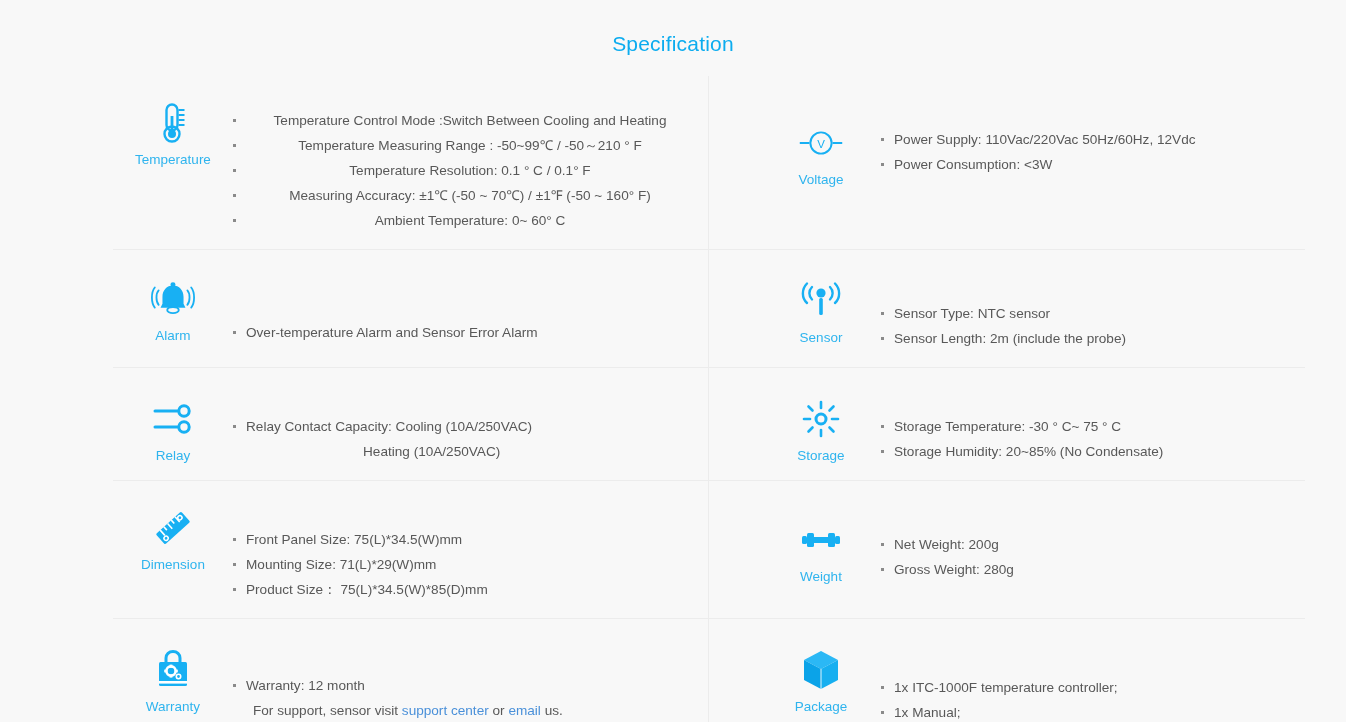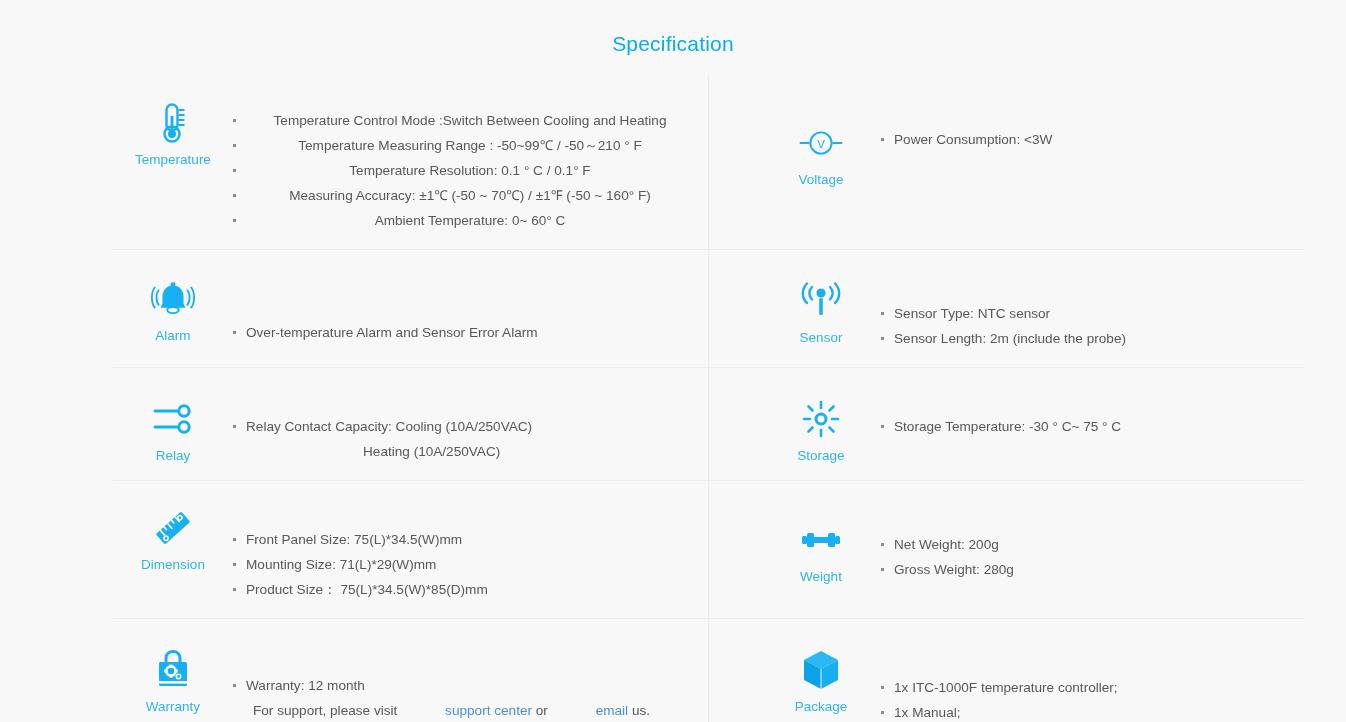--- a/index.html
+++ b/index.html
@@ -214,6 +214,7 @@
           <div class="icon-label">Voltage</div>
         </div>
         <div class="bullets">
+          <div class="bullet-line">Power Supply: 110Vac/220Vac 50Hz/60Hz, 12Vdc</div>
           <div class="bullet-line">Power Consumption: &lt;3W</div>
         </div>
       </div>

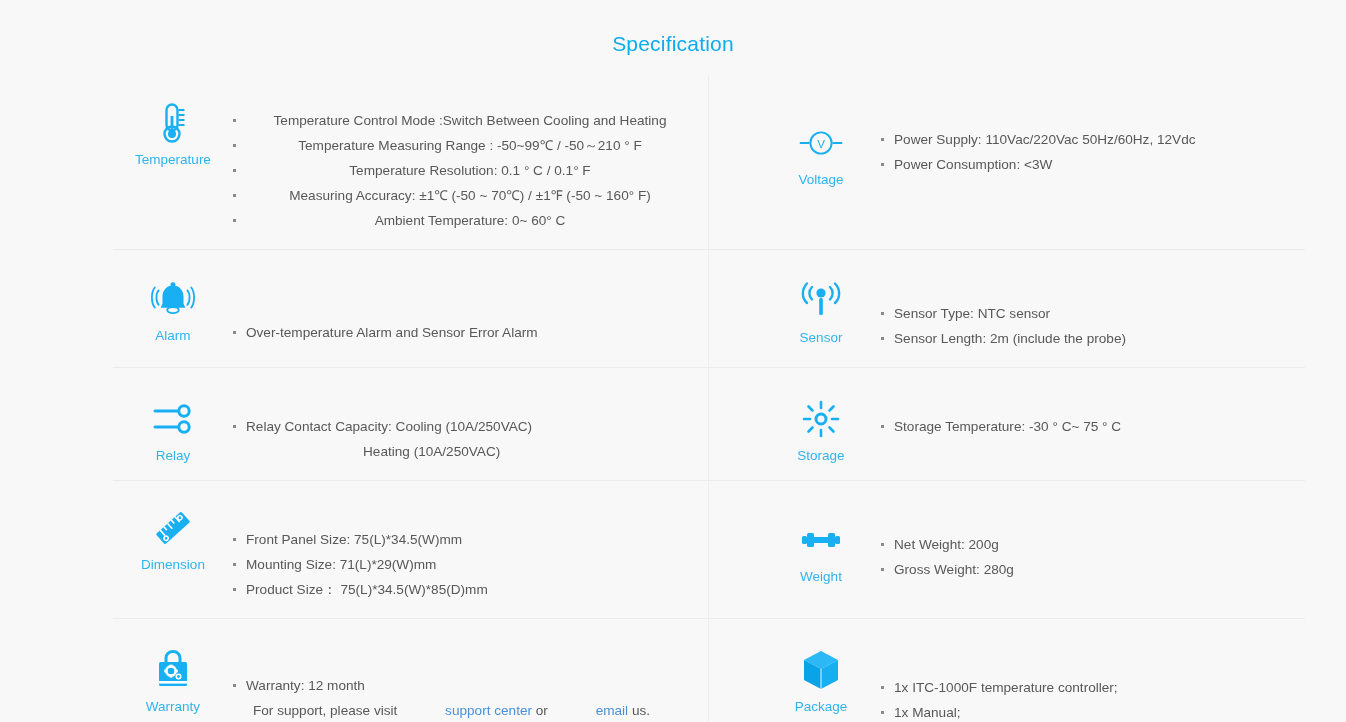--- a/index.html
+++ b/index.html
@@ -304,6 +304,7 @@
         </div>
         <div class="bullets">
           <div class="bullet-line">Storage Temperature: -30 ° C~ 75 ° C</div>
+          <div class="bullet-line">Storage Humidity: 20~85% (No Condensate)</div>
         </div>
       </div>
     </div>

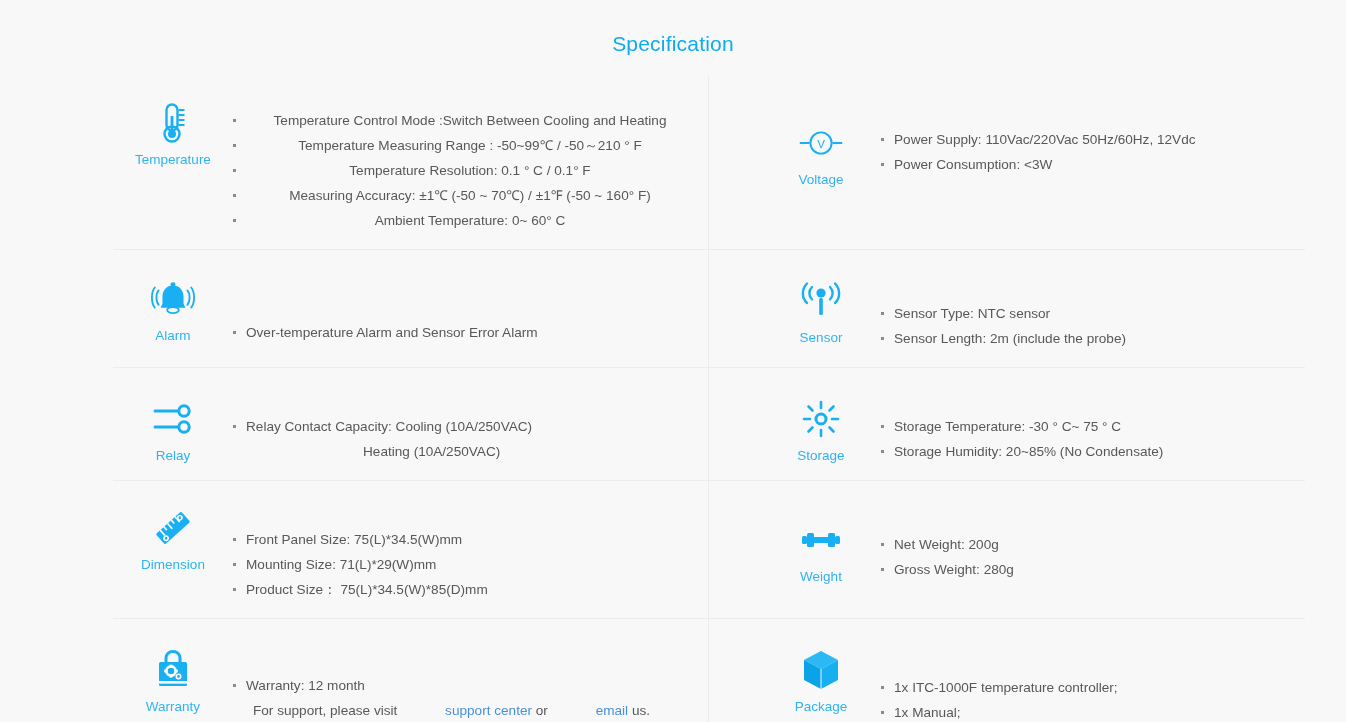--- a/index.html
+++ b/index.html
@@ -381,7 +381,7 @@
         </div>
         <div class="bullets">
           <div class="bullet-line">Warranty: 12 month</div>
-          <div class="bullet-line no-bullet cont"><span>For support, please visit </span><a class="spec-link">support center</a><span> or </span><a class="spec-link">email</a><span> us.</span></div>
+          <div class="bullet-line no-bullet cont"><span>For support, sensor visit </span><a class="spec-link">support center</a><span> or </span><a class="spec-link">email</a><span> us.</span></div>
         </div>
       </div>
 

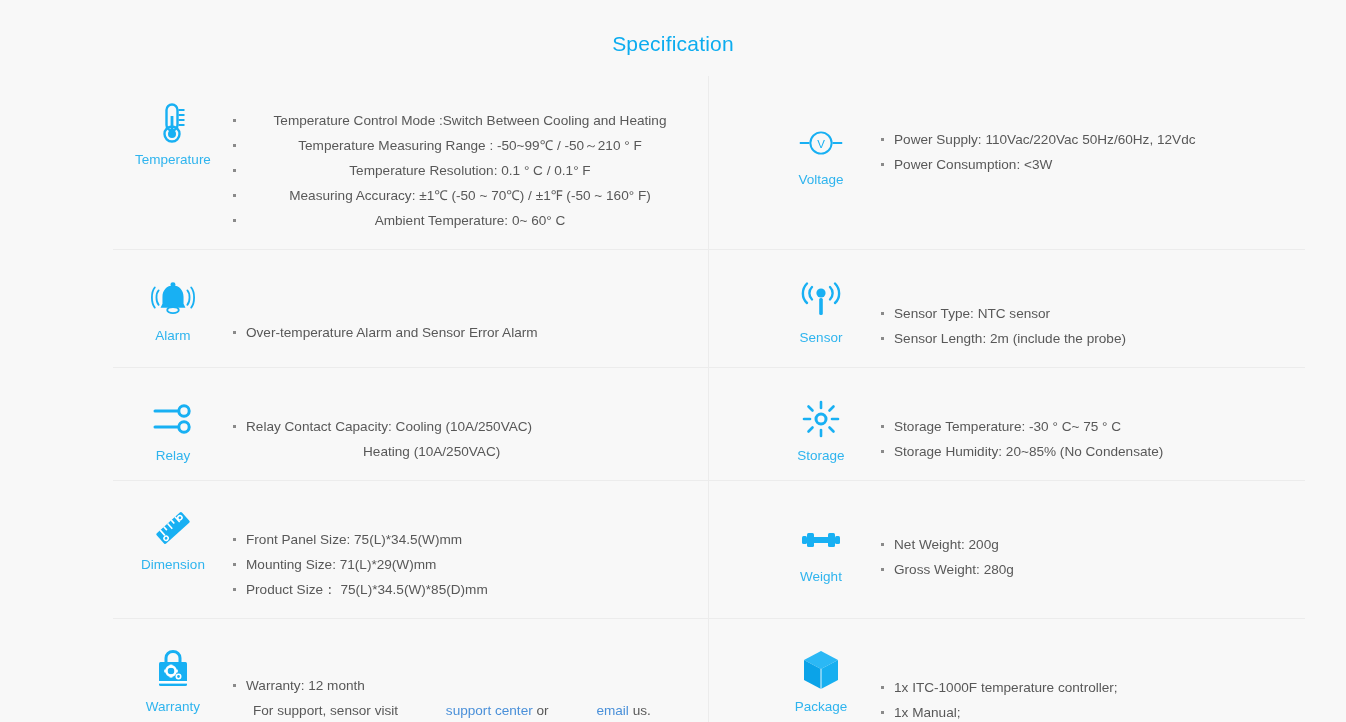--- a/index.html
+++ b/index.html
@@ -133,7 +133,6 @@
     color: #4a90d9;
     text-decoration: none;
     cursor: pointer;
-    margin-left: 44px;
   }
 
   

